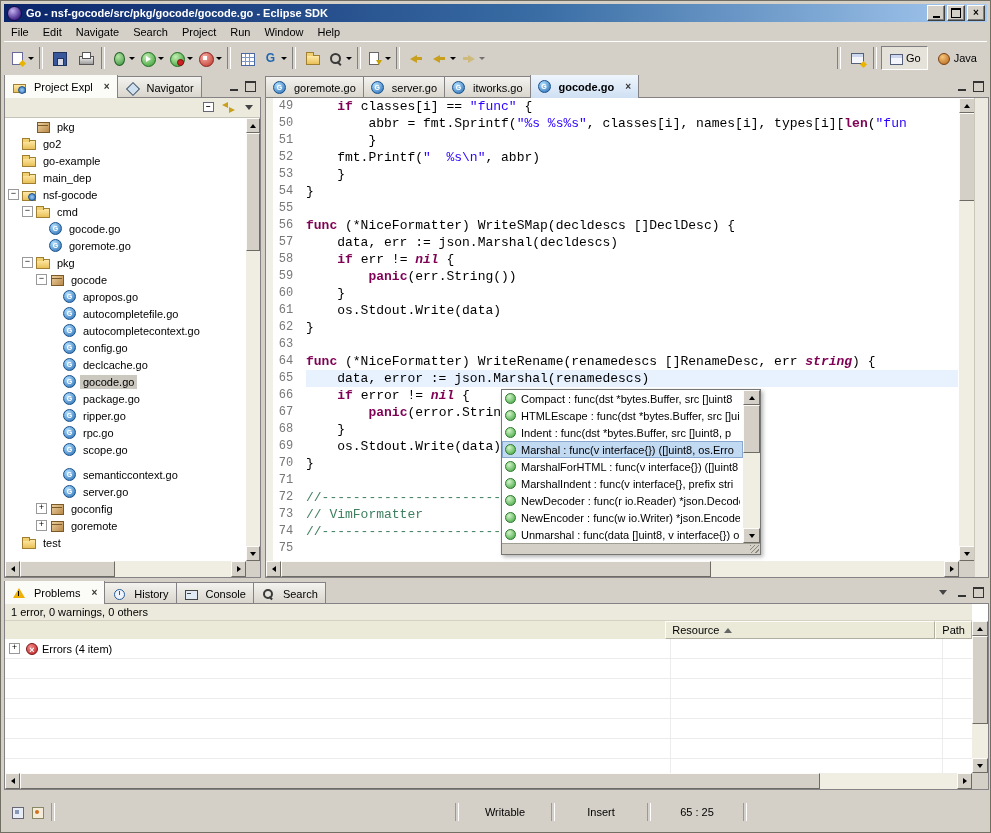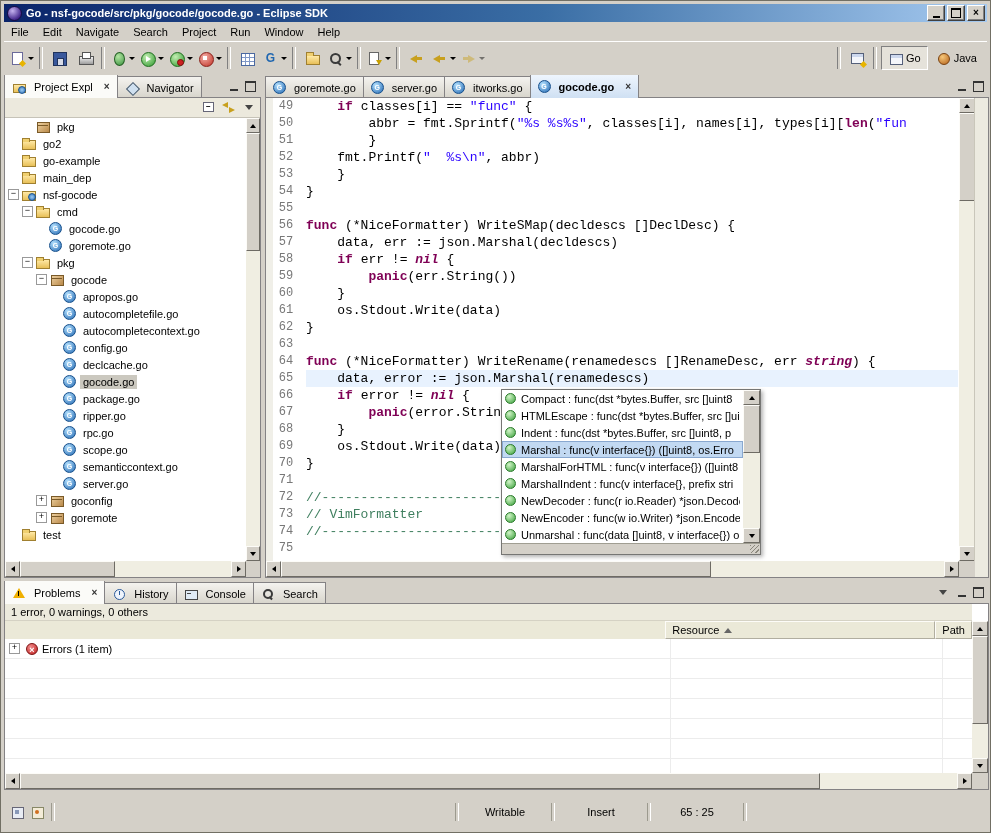--- a/index.html
+++ b/index.html
@@ -440,7 +440,7 @@
             <span class="gball tico"></span>
             <span class="tlabel">scope.go</span>
           </div>
-          <div class="trow" style="padding-left: 45px;">
+          <div class="trow" style="padding-left: 45px; margin-top: 8px;">
             <span class="texp none"></span>
             <span class="gball tico"></span>
             <span class="tlabel">semanticcontext.go</span>

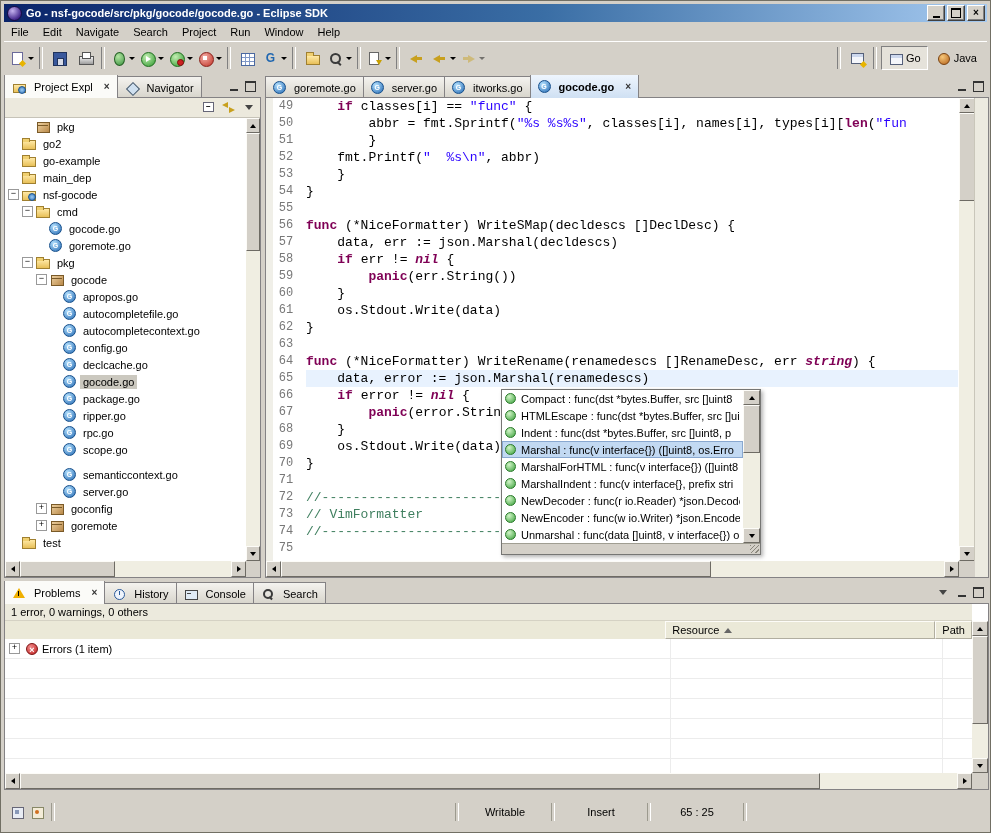--- a/index.html
+++ b/index.html
@@ -692,7 +692,7 @@
       <div class="prow">
             <span class="texp">+</span>
             <span class="err-ic">×</span>
-            <span class="prlabel">Errors (1 item)</span>
+            <span class="prlabel">Errors (4 item)</span>
           </div>
           <div class="prow empty"></div>
           <div class="prow empty"></div>

